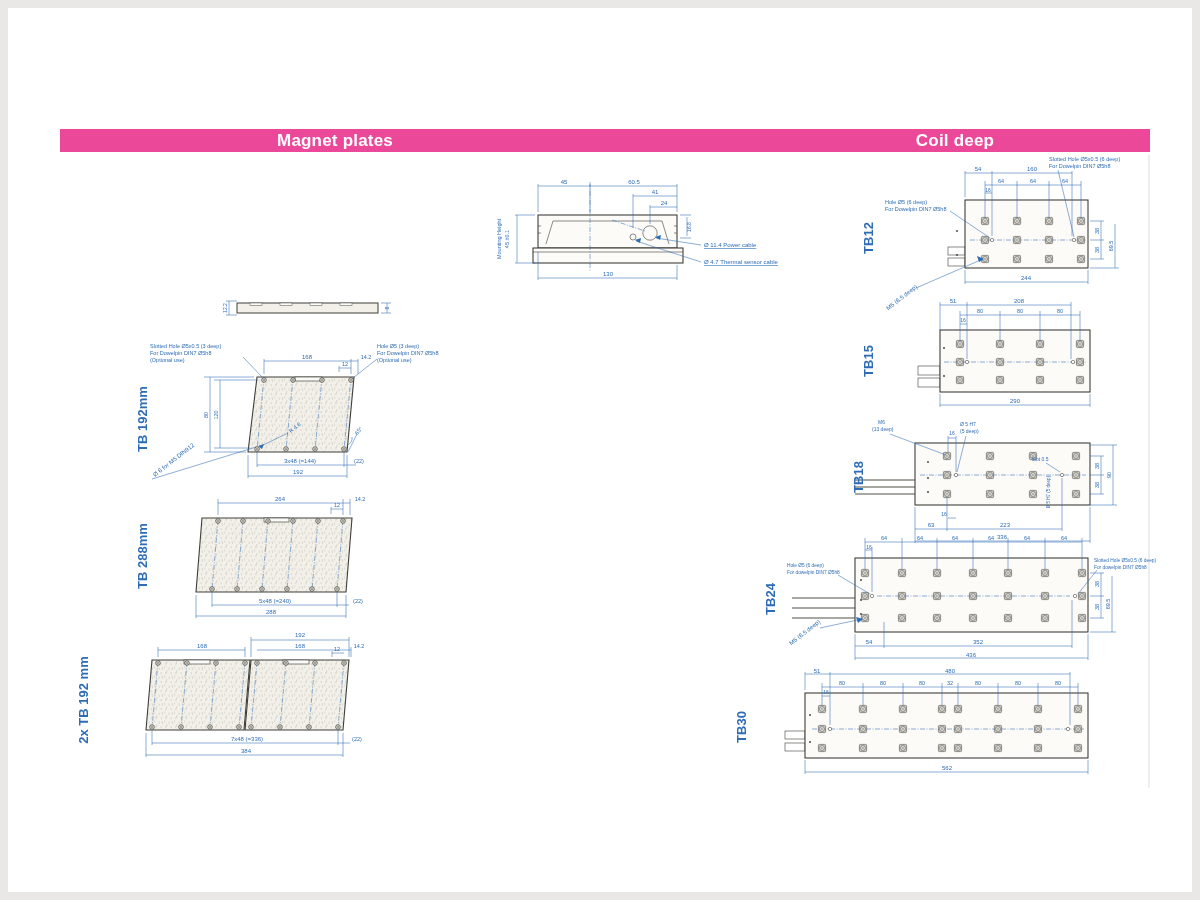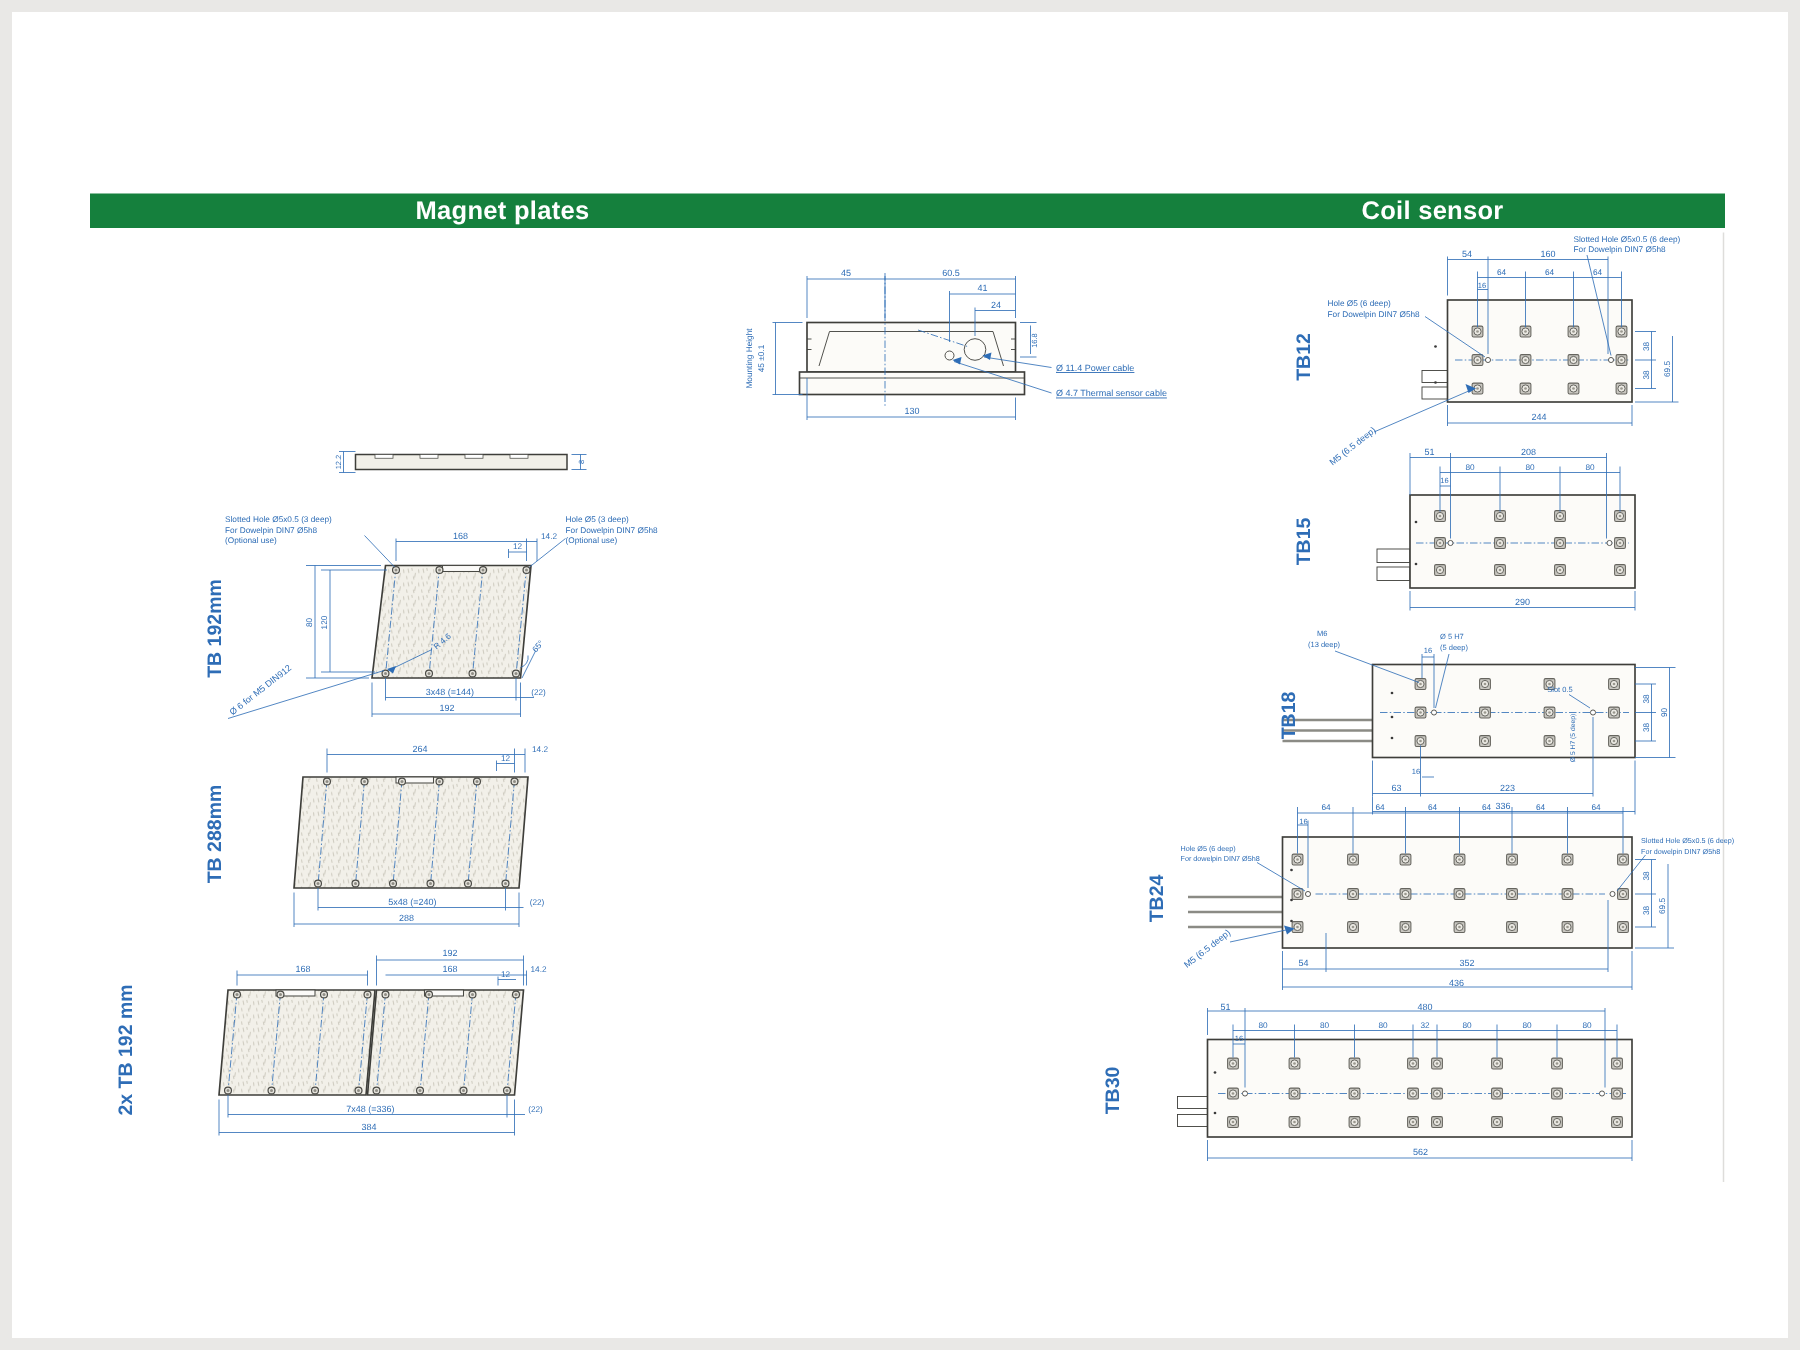--- a/index.html
+++ b/index.html
@@ -6,7 +6,7 @@
   body{width:1200px;height:900px;position:relative;background:#e9e8e6;font-family:"Liberation Sans",sans-serif;overflow:hidden}
   .page{position:absolute;left:8px;top:8px;width:1184px;height:884px;background:#ffffff}
   svg#drawing{position:absolute;left:0;top:0;width:1200px;height:900px}
-  .header-bar{position:absolute;left:60px;top:129px;width:1090px;height:23px;background:#15803d}
+  .header-bar{position:absolute;left:60px;top:129px;width:1090px;height:23px;background:#ec4899}
   .header-title{position:absolute;top:2px;color:#ffffff;font-size:17px;font-weight:bold;transform:translateX(-50%);white-space:nowrap;letter-spacing:.2px}
   .ht-left{left:275px}
   .ht-right{left:895px}

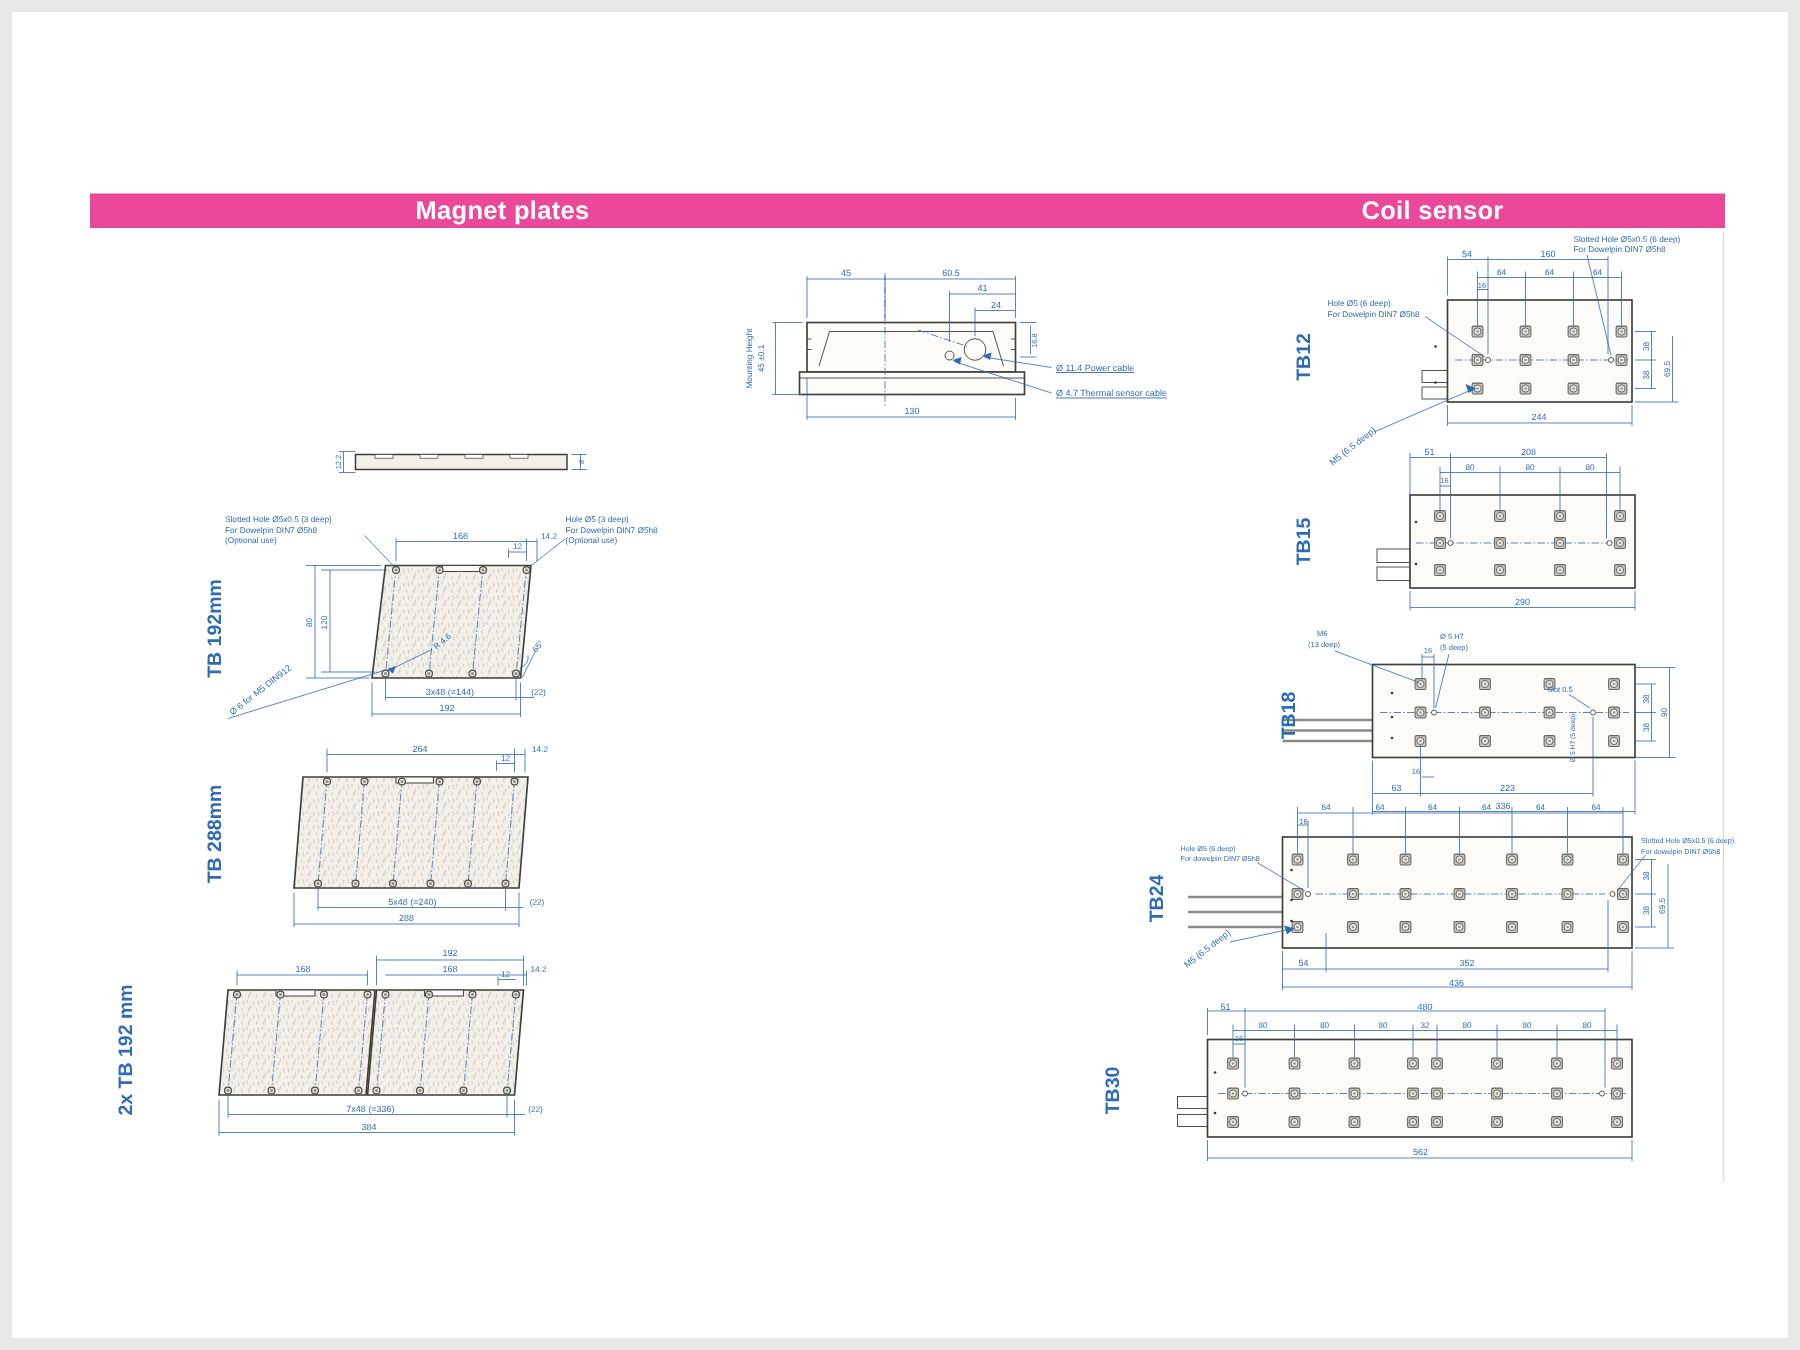--- a/index.html
+++ b/index.html
@@ -421,7 +421,7 @@
 
 <div class="header-bar">
   <div class="header-title ht-left">Magnet plates</div>
-  <div class="header-title ht-right">Coil sensor</div>
+  <div class="header-title ht-right">Coil deep</div>
 </div>
 
 </body></html>

